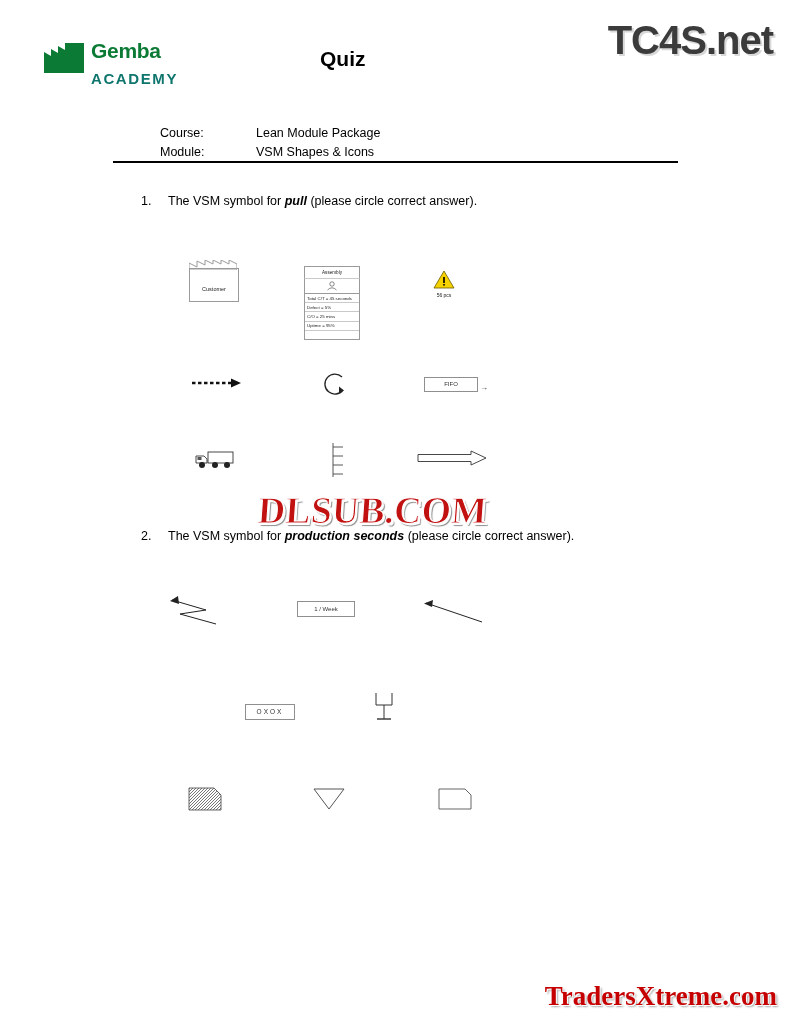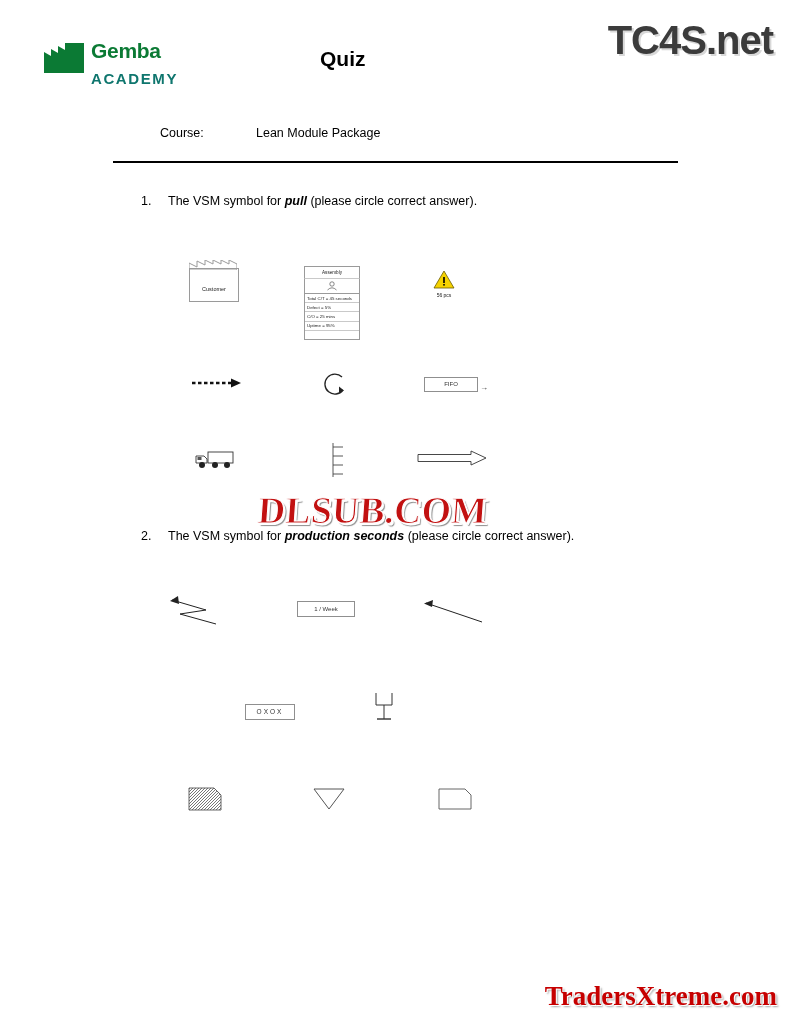--- a/index.html
+++ b/index.html
@@ -310,6 +310,10 @@
   <div class="info-row">
     <span class="info-label">Course:</span>
     <span>Lean Module Package</span>
+  </div>
+  <div class="info-row">
+    <span class="info-label">Module:</span>
+    <span>VSM Shapes &amp; Icons</span>
   </div>
 </div>
 <div class="info-rule"></div>

